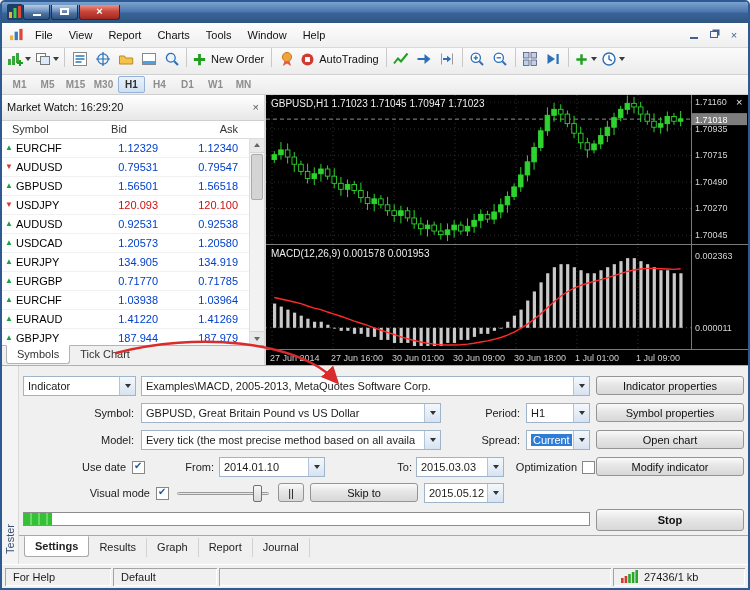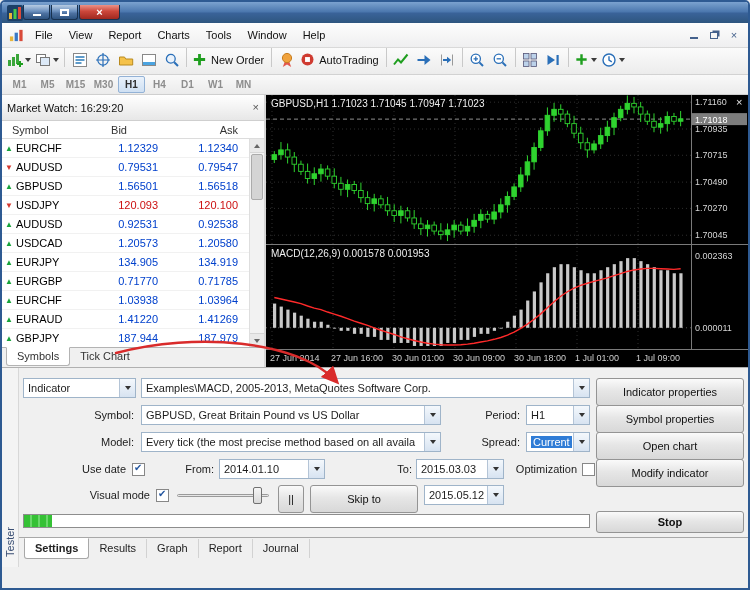--- a/index.html
+++ b/index.html
@@ -73,7 +73,7 @@
   .ddt{flex:1;padding:0 4px;white-space:nowrap;overflow:hidden;}
   .ddb{width:16px;align-self:stretch;border-left:1px solid #b4c4d6;background:linear-gradient(#f4f8fc,#d7e3f1);display:grid;place-items:center;}
   .ddb i{width:0;height:0;border-left:3.5px solid transparent;border-right:3.5px solid transparent;border-top:4px solid #333;}
-  .btn{position:absolute;height:28px;background:linear-gradient(#fafafa,#e6e6e6 45%,#d8d8d8);border:1px solid #949494;border-radius:3px;display:grid;place-items:center;color:#111;}
+  .btn{position:absolute;height:19px;background:linear-gradient(#fafafa,#e6e6e6 45%,#d8d8d8);border:1px solid #949494;border-radius:3px;display:grid;place-items:center;color:#111;}
   .btn.bold{font-weight:bold;}
   .cb{position:absolute;width:13px;height:13px;background:#fff;border:1px solid #878787;}
   .cb.checked::after{content:"\2714";position:absolute;left:1px;top:-2px;font-size:10px;color:#24569f;}

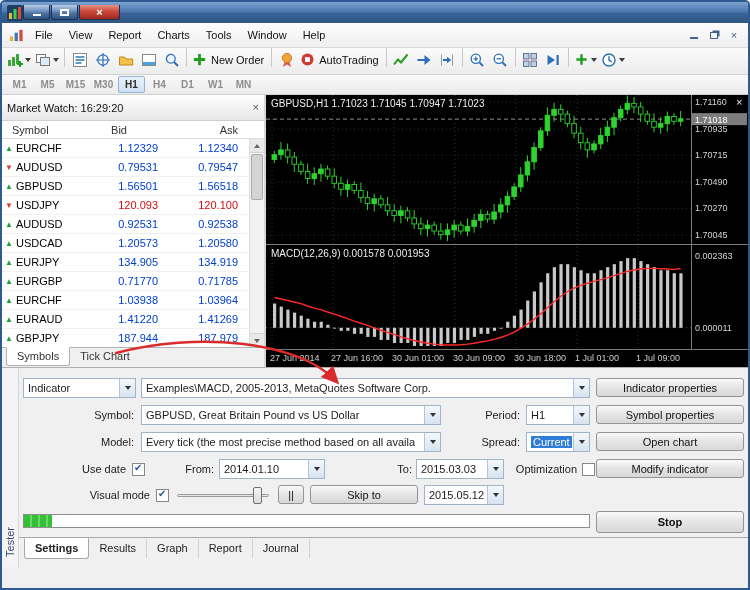--- a/index.html
+++ b/index.html
@@ -83,7 +83,7 @@
   .sl-thumb{position:absolute;top:0;width:9px;height:17px;background:linear-gradient(#f6f6f6,#d9d9d9);border:1px solid #707070;border-radius:2px;}
   .progress{position:absolute;height:14px;background:#fff;border:1px solid #8d8d8d;}
   .progress .fill{height:100%;background:repeating-linear-gradient(90deg,#35c135 0 6px,#6ad86a 6px 8px);}
-  .ttabs{position:absolute;left:17px;right:0;top:169px;height:22px;border-top:1px solid #a8a8a8;display:flex;align-items:center;background:#f0f0f0;padding-left:5px;}
+  .ttabs{position:absolute;left:17px;right:0;top:169px;height:22px;border-top:1px solid #a8a8a8;display:flex;align-items:flex-end;background:#f0f0f0;padding-left:5px;}
   .ttab{padding:3px 10px 4px;color:#222;border-right:1px solid #d2d2d2;}
   .ttab.active{background:#fff;border:1px solid #a8a8a8;border-top:1px solid #fff;margin-top:-1px;font-weight:bold;border-radius:0 0 3px 3px;}
   

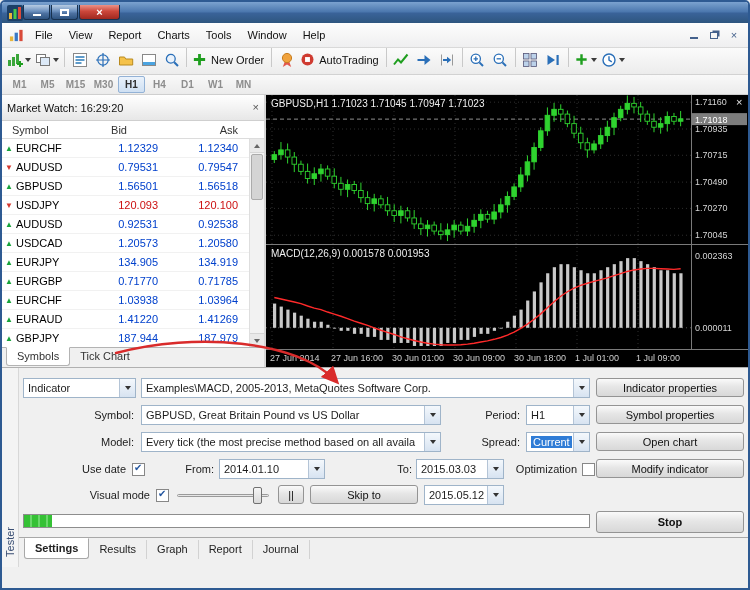--- a/index.html
+++ b/index.html
@@ -728,6 +728,21 @@
       </div>
   </div>
 
+  <div class="statusbar">
+    <span class="sb sb-help">For Help</span>
+    <span class="sb sb-profile">Default</span>
+    <span class="sb sb-fill"></span>
+    <span class="sb sb-traffic">
+      <svg width="18" height="13" viewBox="0 0 18 13">
+        <rect x="0" y="8" width="2.6" height="5" fill="#cf3b31"></rect>
+        <rect x="3.6" y="6" width="2.6" height="7" fill="#cf3b31"></rect>
+        <rect x="7.2" y="4" width="2.6" height="9" fill="#2ba52b"></rect>
+        <rect x="10.8" y="2" width="2.6" height="11" fill="#2ba52b"></rect>
+        <rect x="14.4" y="0" width="2.6" height="13" fill="#2ba52b"></rect>
+      </svg>
+      <span>27436/1 kb</span>
+    </span>
+  </div>
 </div>
 
 <svg class="arrow-overlay">

